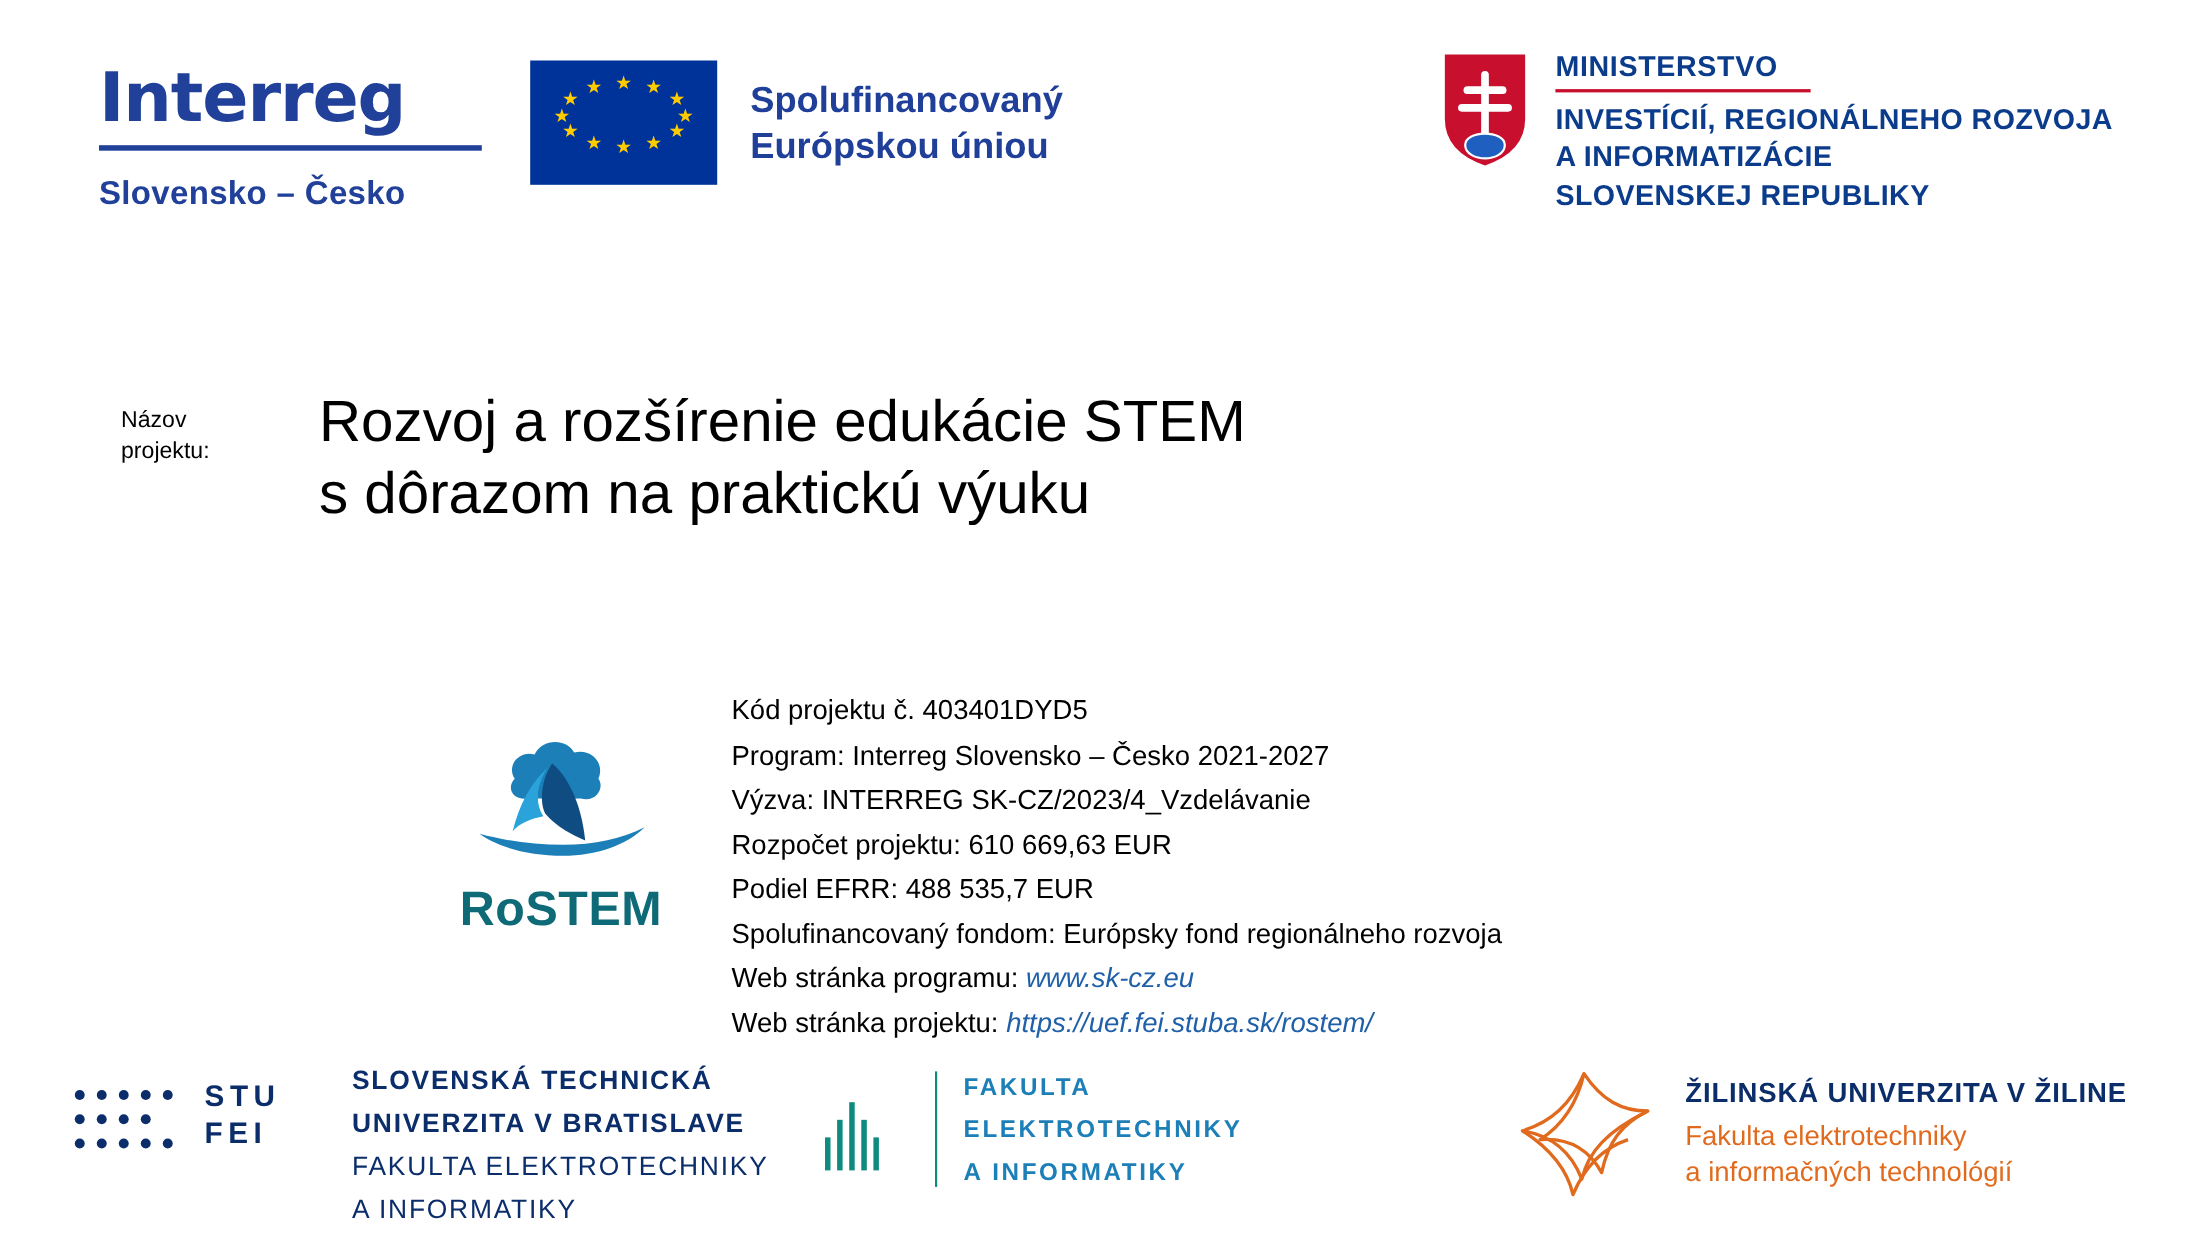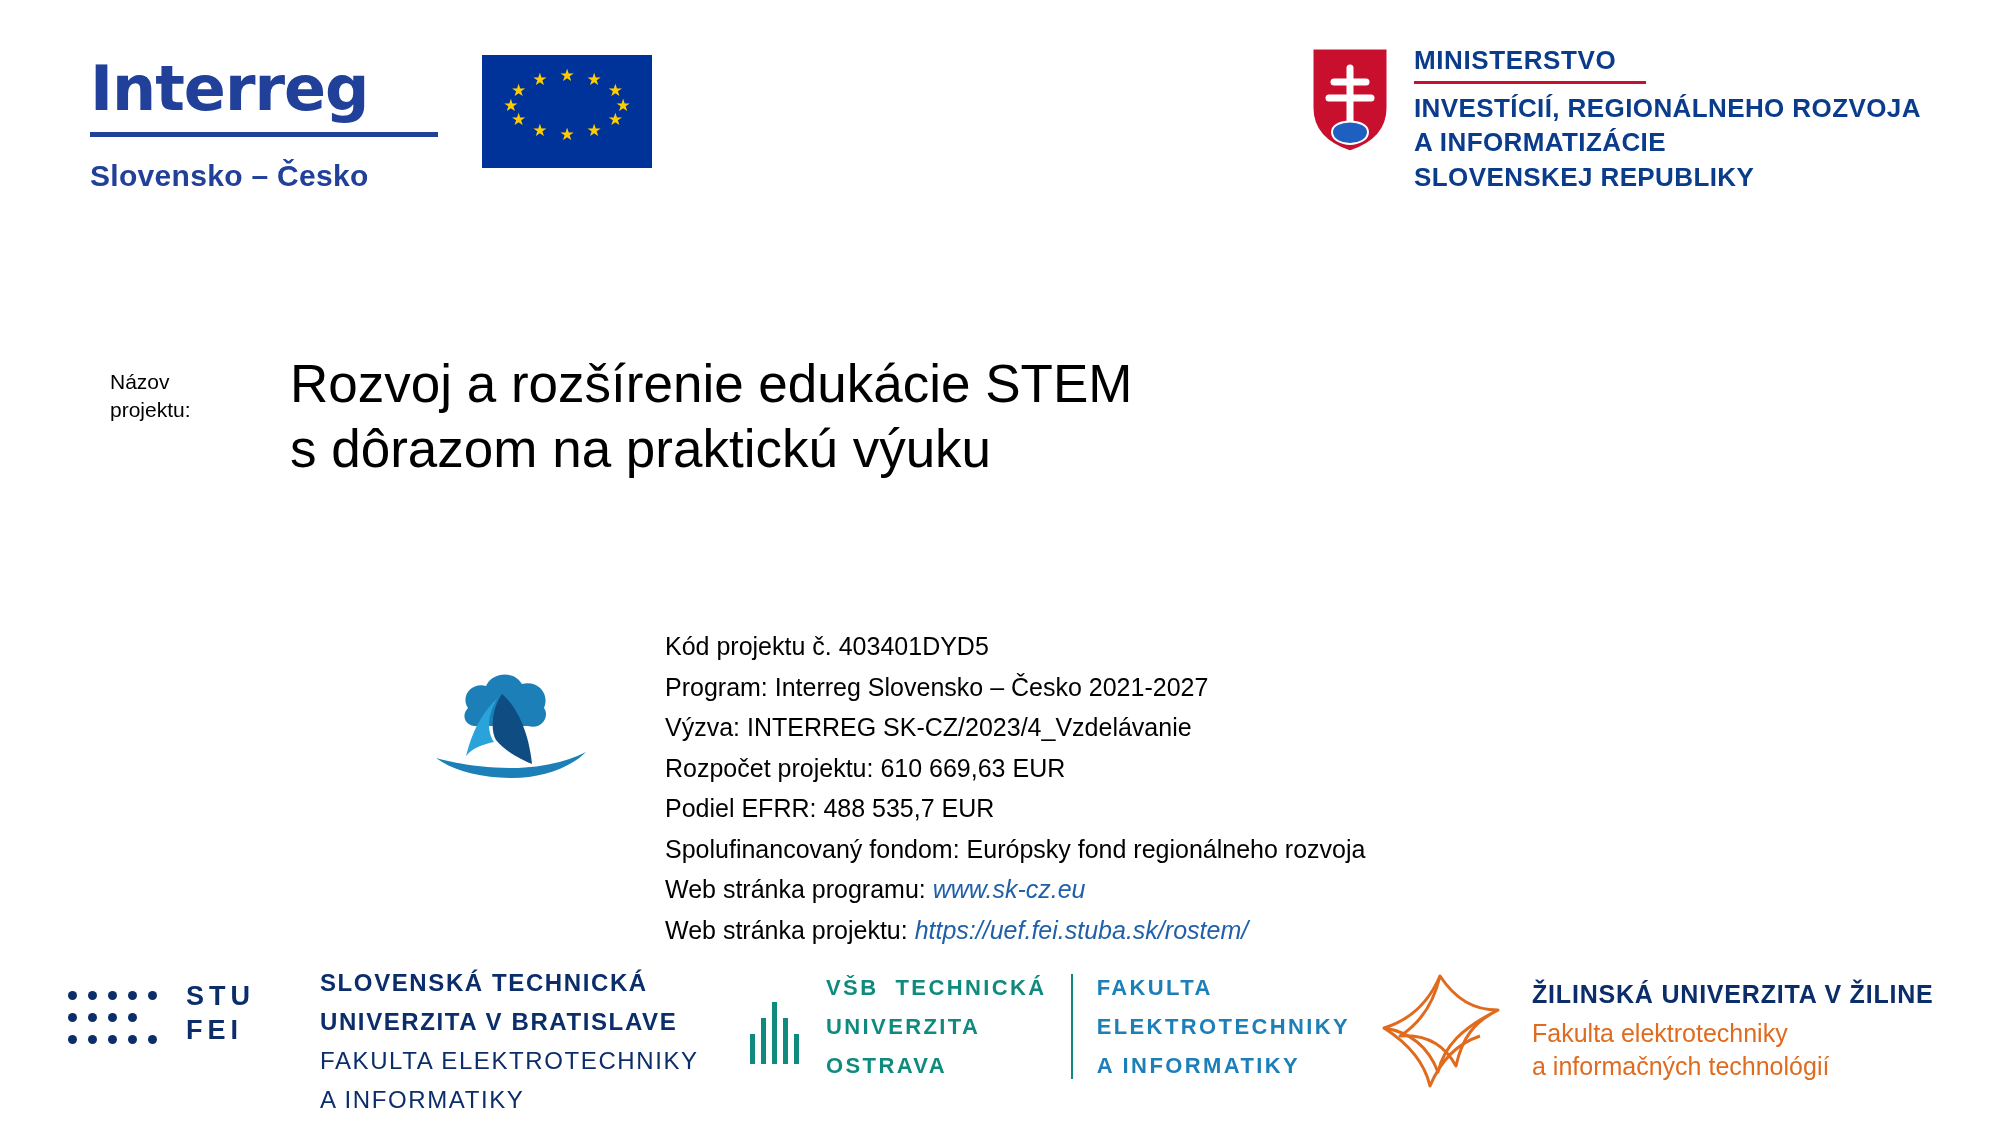--- a/index.html
+++ b/index.html
@@ -329,6 +329,10 @@
       <span class="eu-star" style="left:17%;  top:44%;">★</span>
       <span class="eu-star" style="left:21.5%;top:31%;">★</span>
       <span class="eu-star" style="left:34%;  top:21.5%;">★</span>
+    </div>
+    <div class="eu-text">
+      <div>Spolufinancovaný</div>
+      <div>Európskou úniou</div>
     </div>
   </div>
 

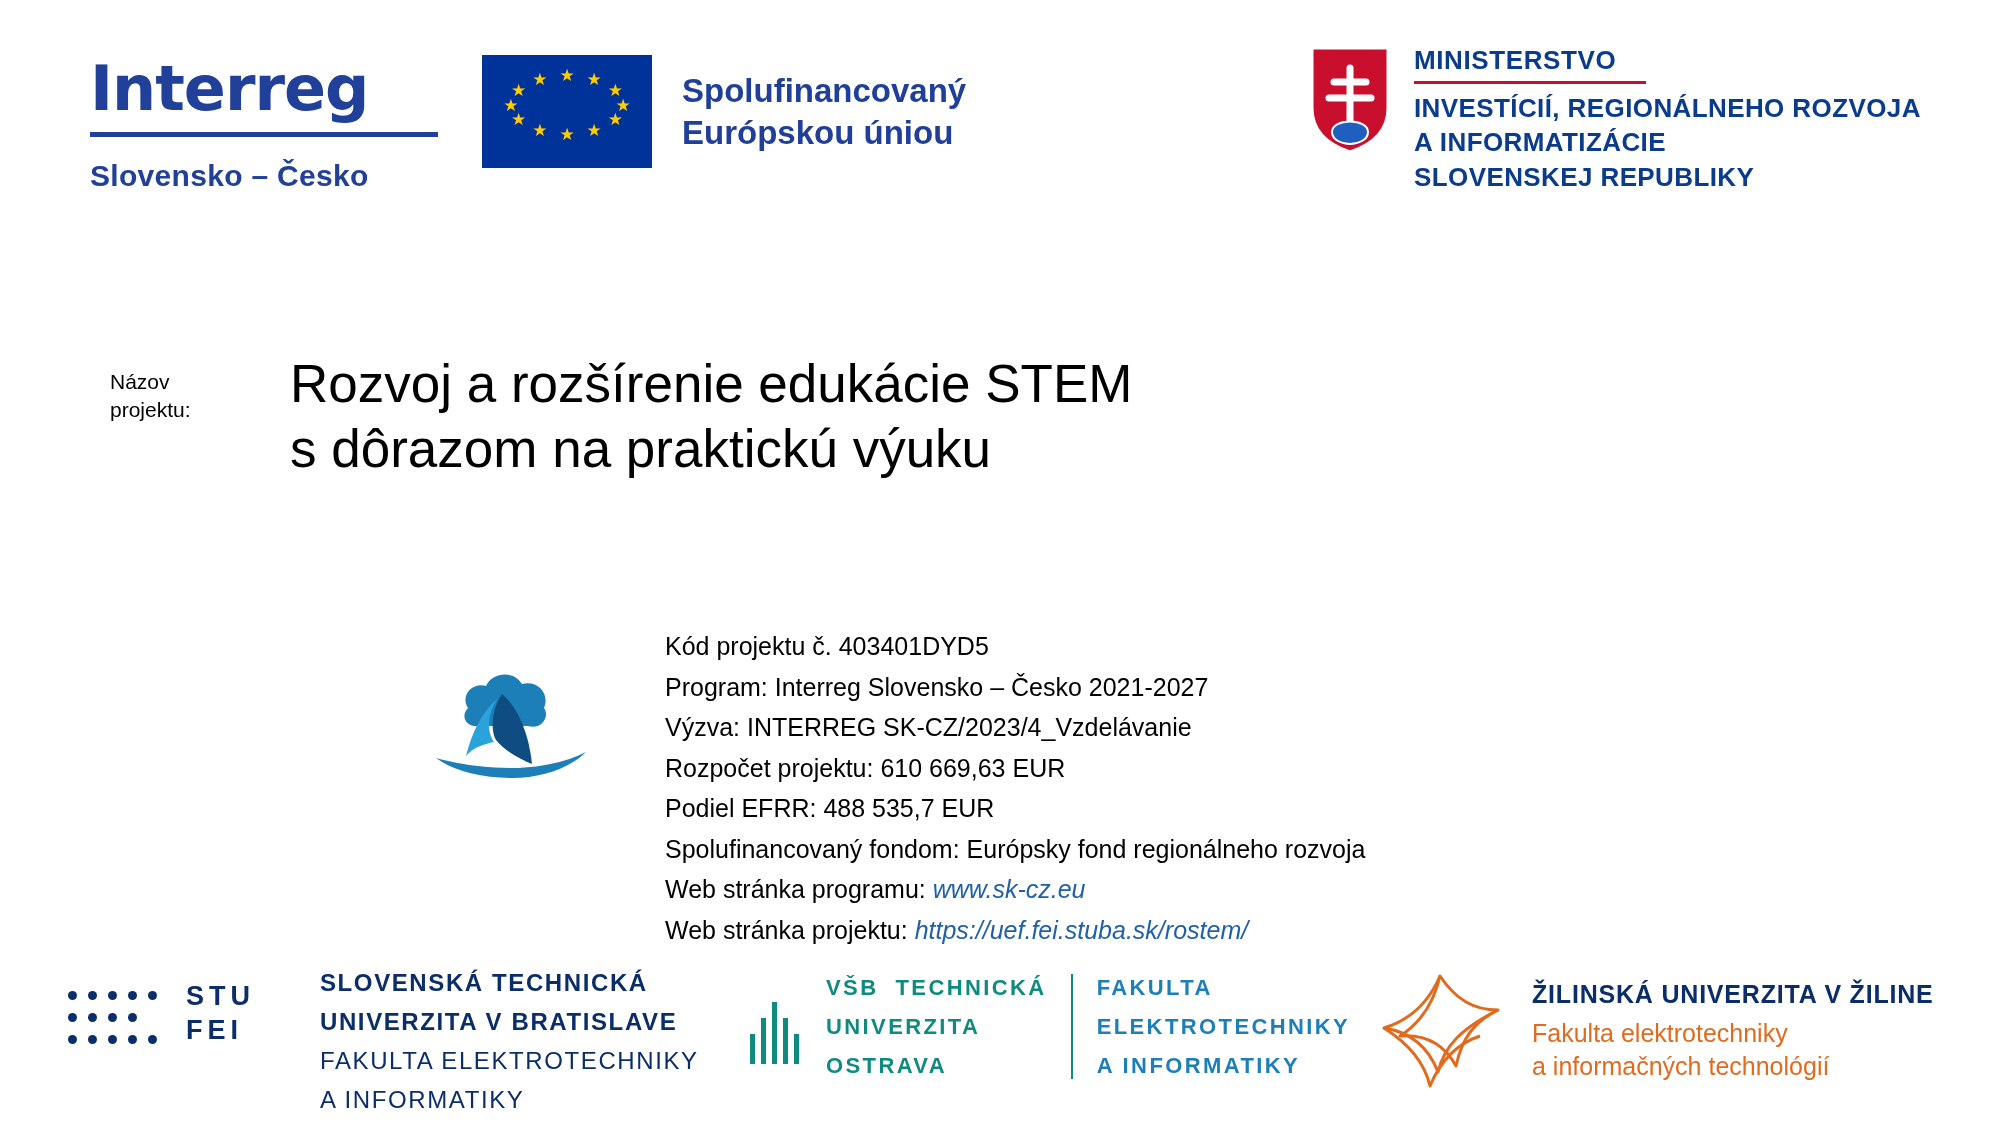--- a/index.html
+++ b/index.html
@@ -373,6 +373,7 @@
     <path d="M88,38 C78,52 76,70 84,82 C74,84 62,88 56,96 C62,72 72,52 88,38 Z" fill="#29A3DA"></path>
     <path d="M26,98 C48,104 74,108 102,108 C130,108 156,102 176,92 C160,108 132,118 102,118 C70,118 42,110 26,98 Z" fill="#1C7FB8"></path>
   </svg>
+  <div class="rostem-word">RoSTEM</div>
 </div>
 
 <div class="details">

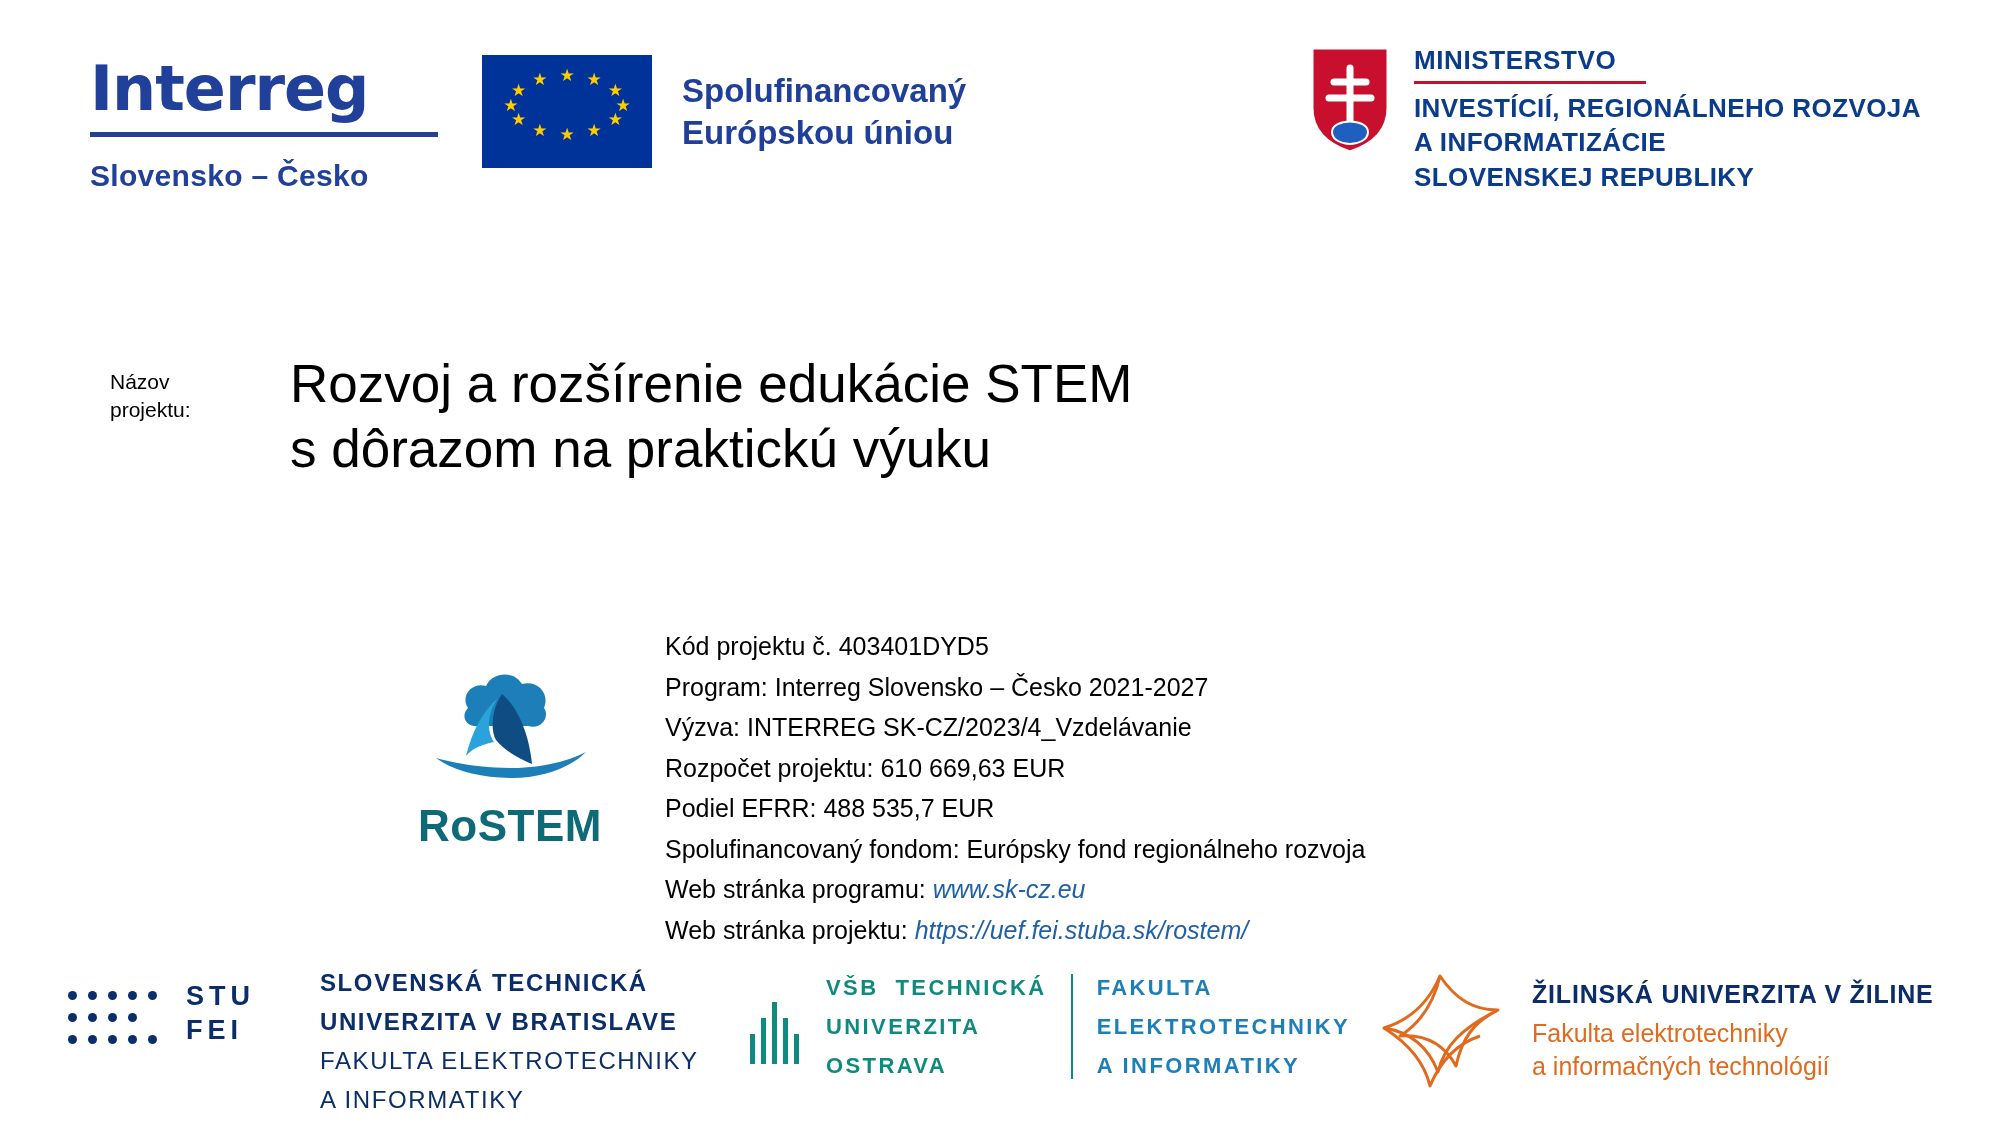--- a/index.html
+++ b/index.html
@@ -431,11 +431,6 @@
       <span class="vsb-bar" style="left:33px; height:46px;"></span>
       <span class="vsb-bar" style="left:44px; height:30px;"></span>
     </div>
-    <div class="vsb-col">
-      <div><span>VŠB</span>&nbsp; <span>TECHNICKÁ</span></div>
-      <div>UNIVERZITA</div>
-      <div>OSTRAVA</div>
-    </div>
     <div class="vsb-sep"></div>
     <div class="vsb-col2">
       <div>FAKULTA</div>

